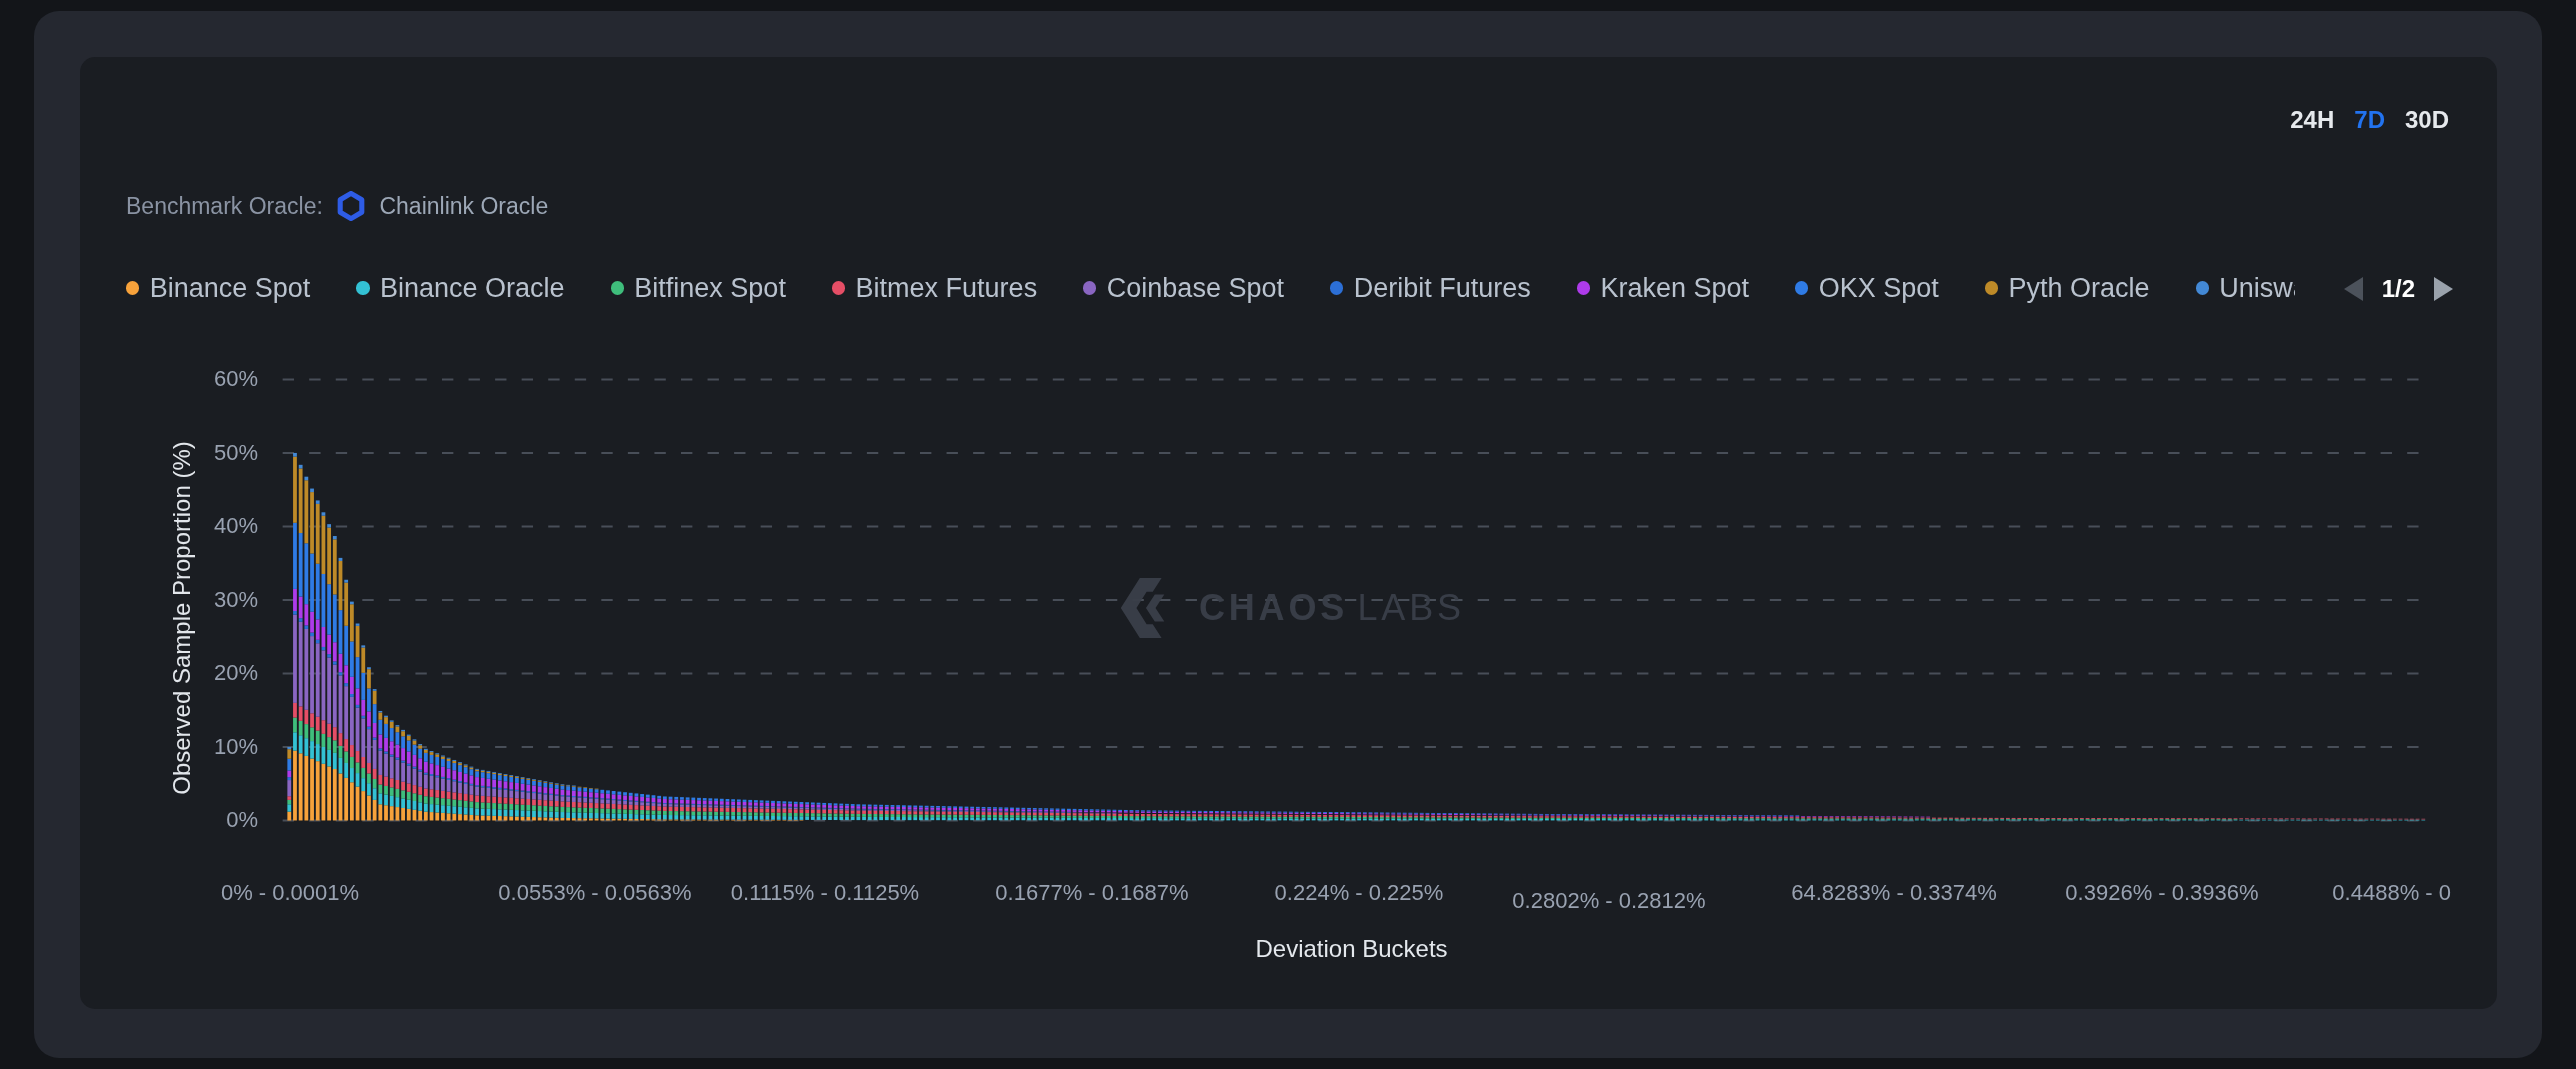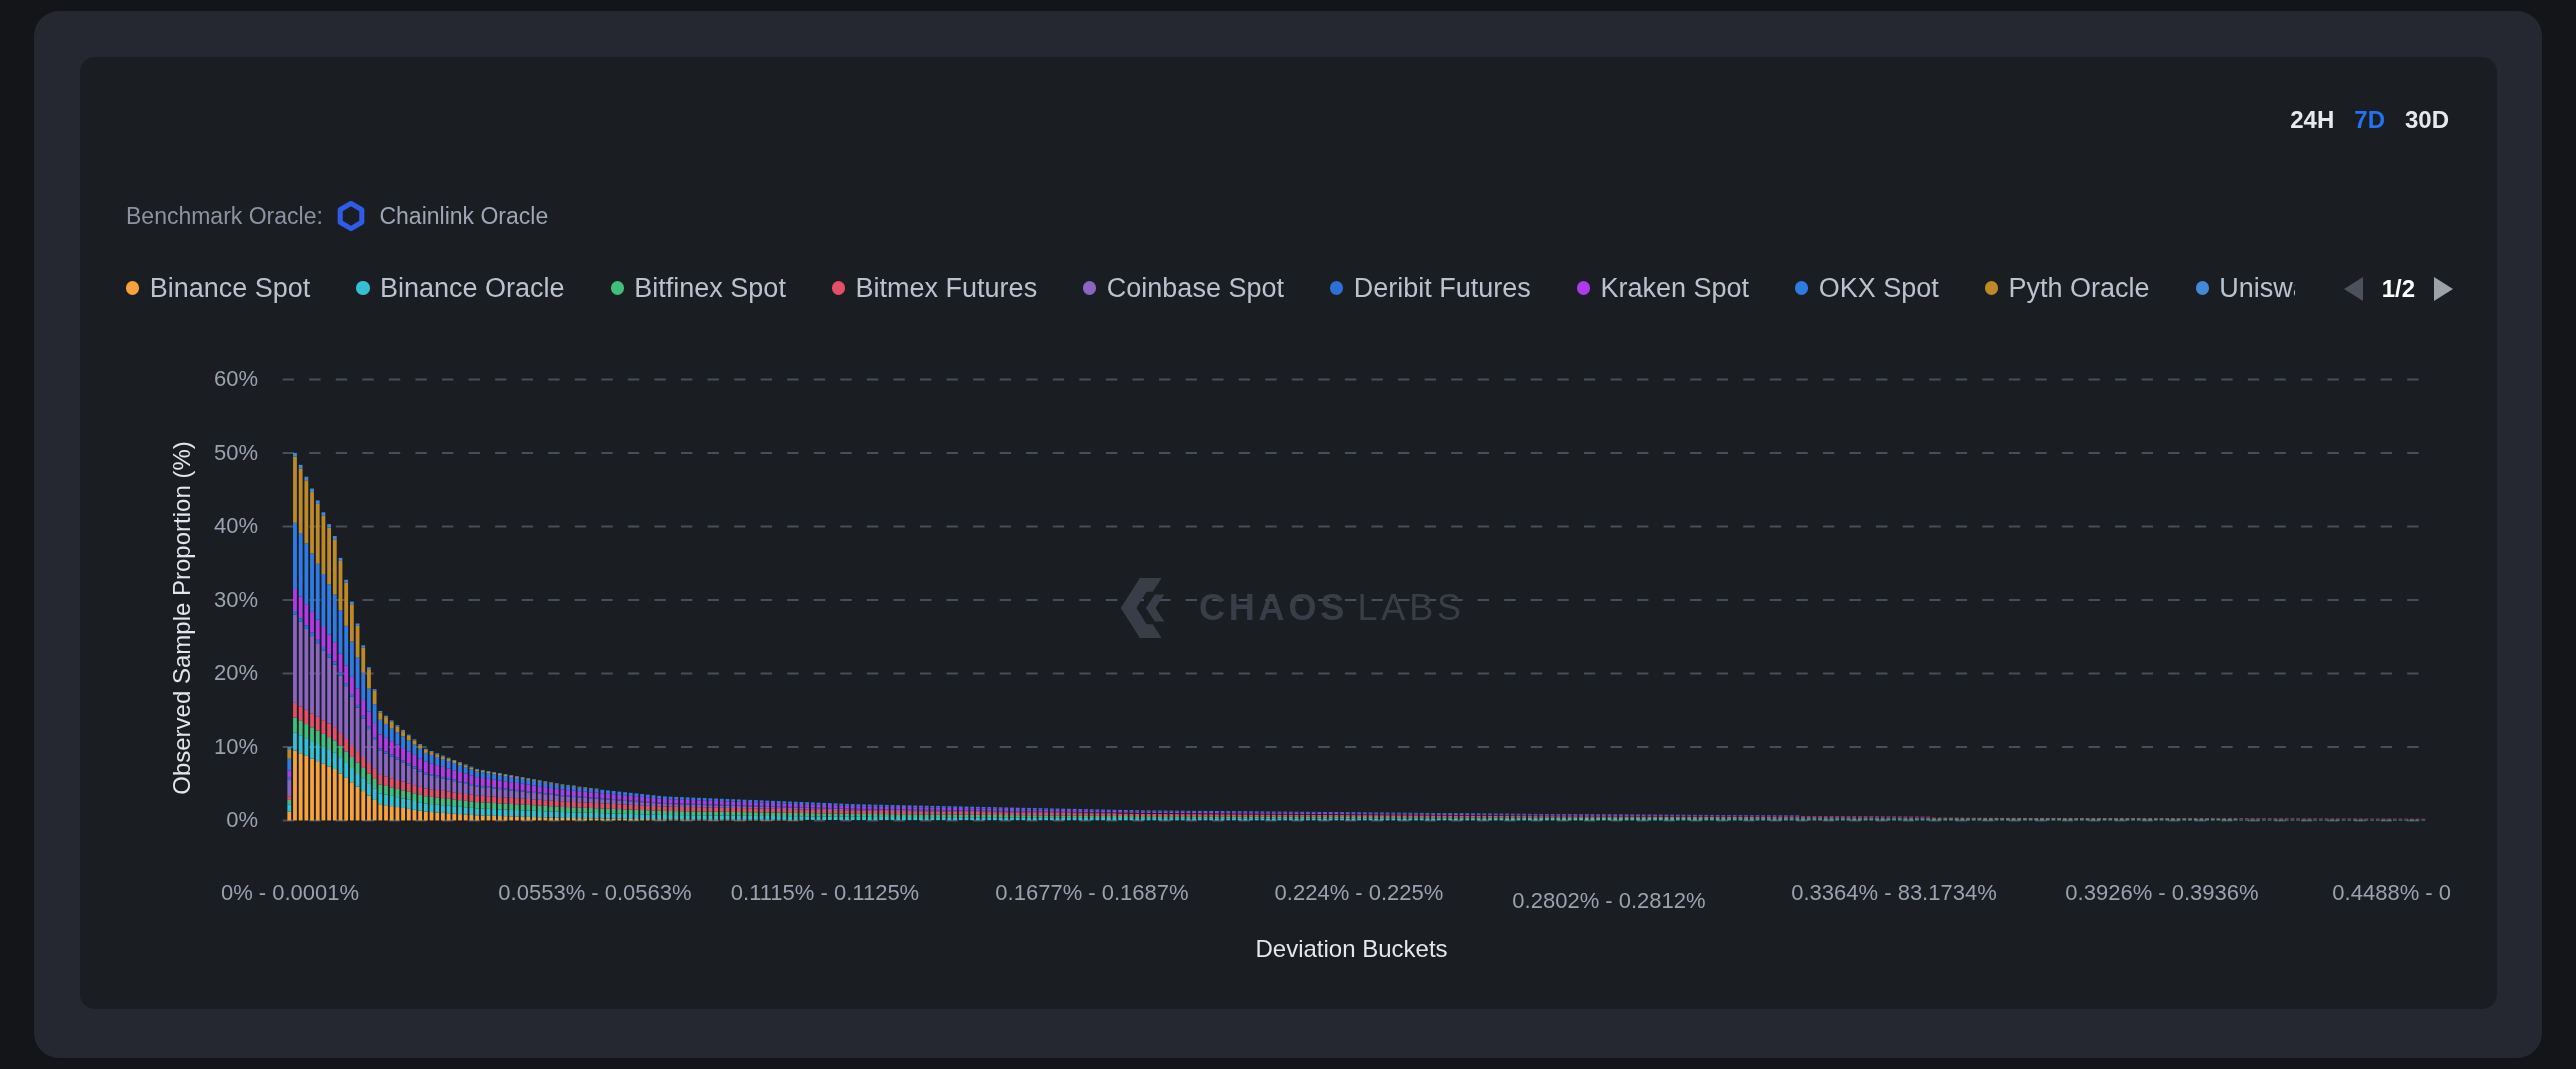--- a/index.html
+++ b/index.html
@@ -11,7 +11,7 @@
 
   .title { position:absolute; left:126px; top:104px; font-size:26.6px; font-weight:700; color:#E9EBEF; letter-spacing:0.2px; }
   .subtitle { position:absolute; left:126px; top:152px; font-size:23px; font-weight:400; color:#D2D6DC; }
-  .benchmark-row { position:absolute; left:126px; top:197px; height:38px; display:flex; align-items:center; gap:13.3px; }
+  .benchmark-row { position:absolute; left:126px; top:187px; height:38px; display:flex; align-items:center; gap:13.3px; }
   .benchmark-label { font-size:23px; color:#8A93A3; }
   .benchmark-provider { font-size:23px; color:#9CA7B6; }
 

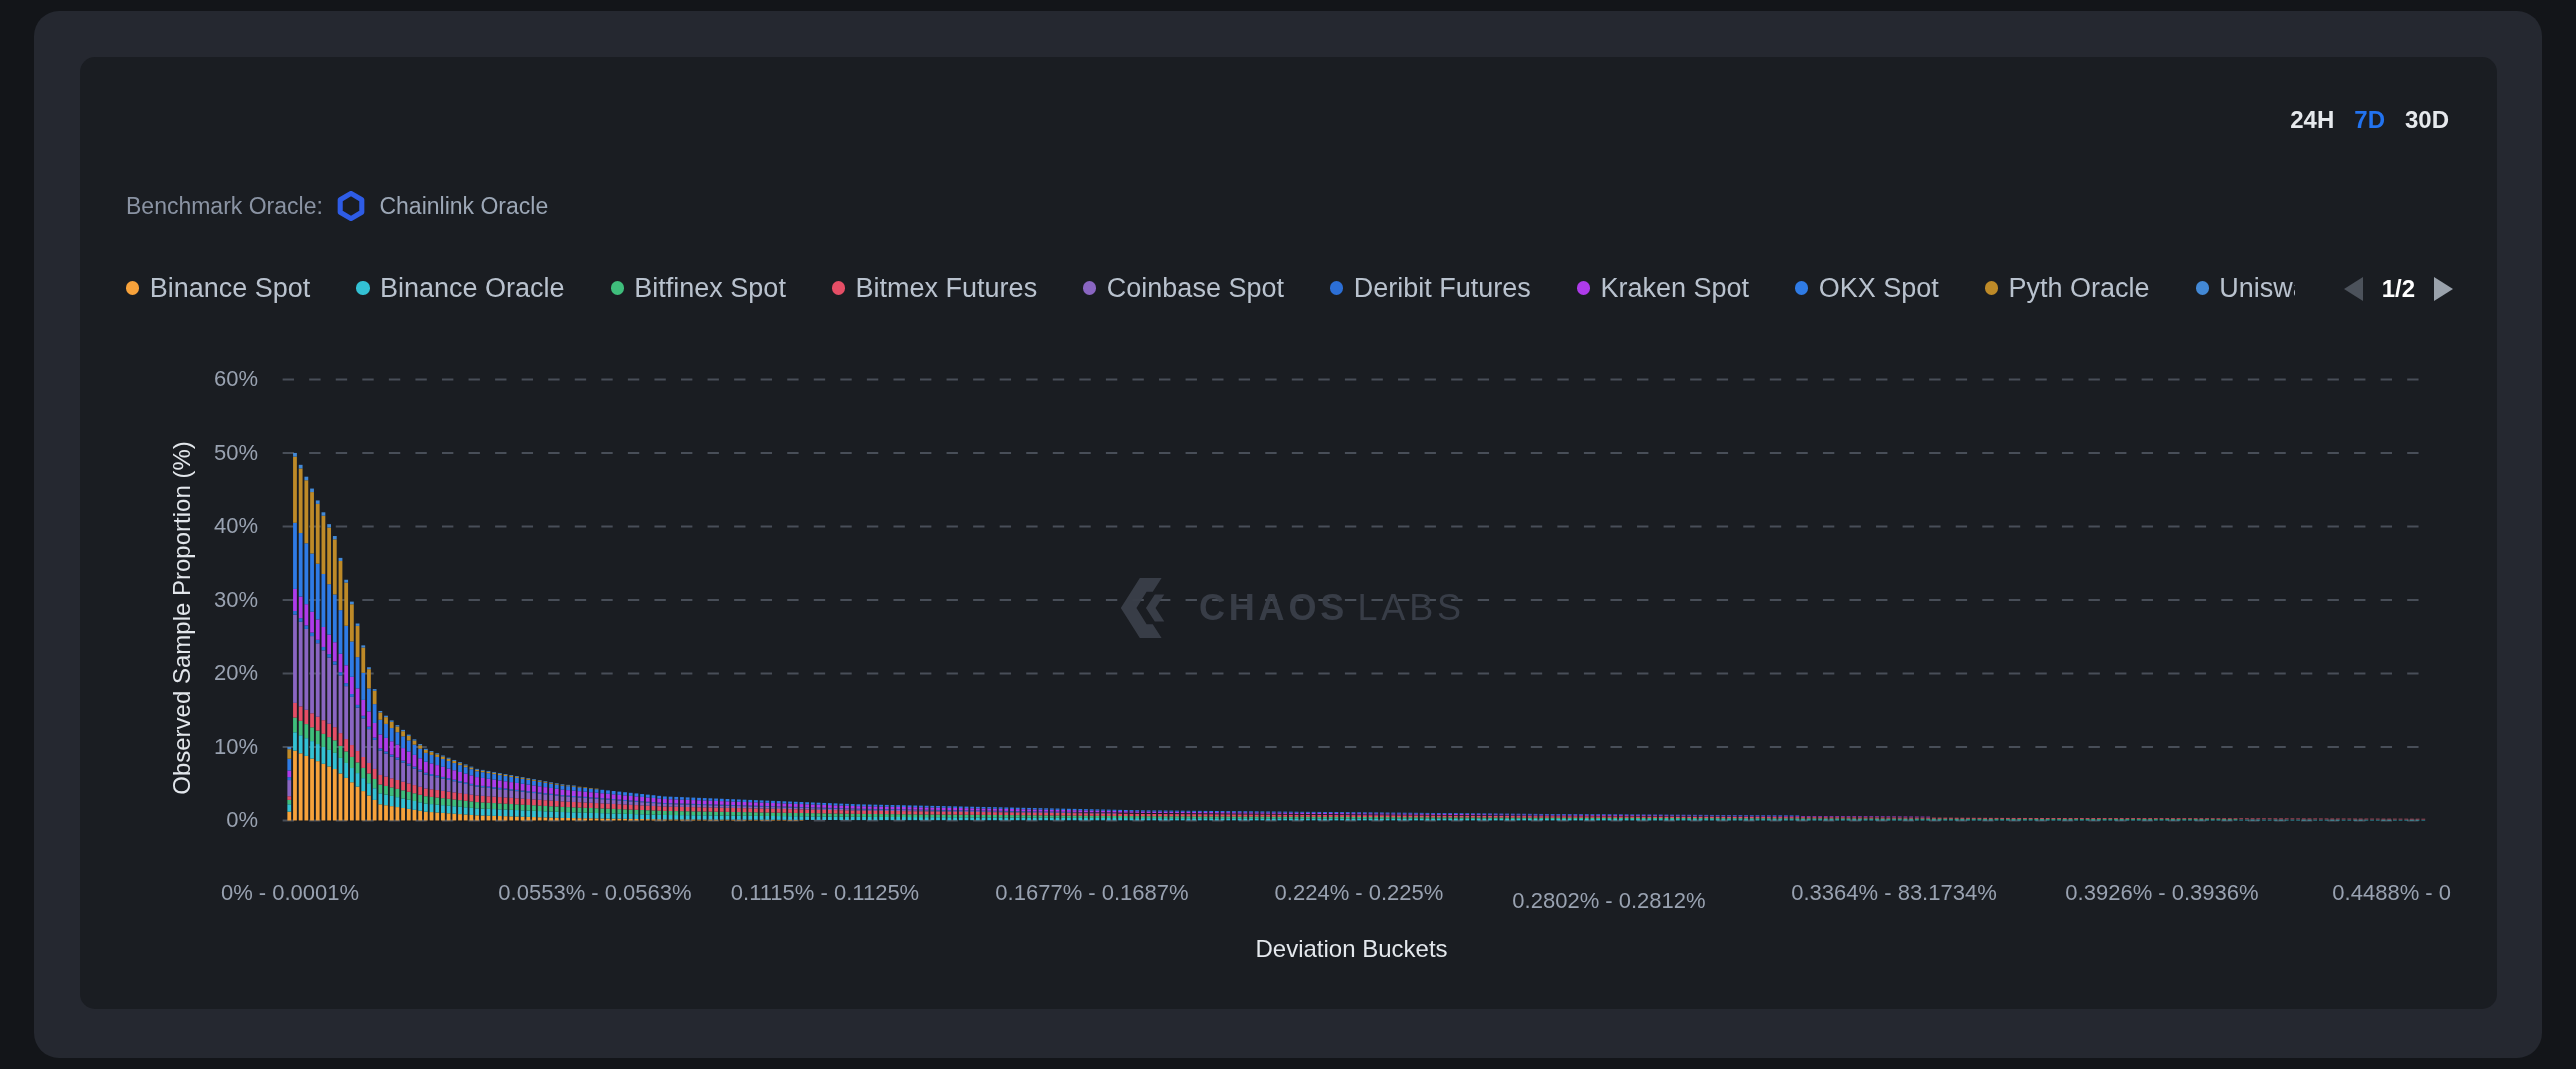--- a/index.html
+++ b/index.html
@@ -2276,7 +2276,7 @@
       <div class="x-tick" style="left: 1012px;">0.1677% - 0.1687%</div>
       <div class="x-tick" style="left: 1279px;">0.224% - 0.225%</div>
       <div class="x-tick" style="left: 1529px; margin-top: 8px;">0.2802% - 0.2812%</div>
-      <div class="x-tick" style="left: 1814px;">0.3364% - 83.1734%</div>
+      <div class="x-tick" style="left: 1814px;">64.8283% - 0.3374%</div>
       <div class="x-tick" style="left: 2082px;">0.3926% - 0.3936%</div>
       <div class="x-tick" style="left: 2349px;">0.4488% - 0.4498%</div>
     </div>

